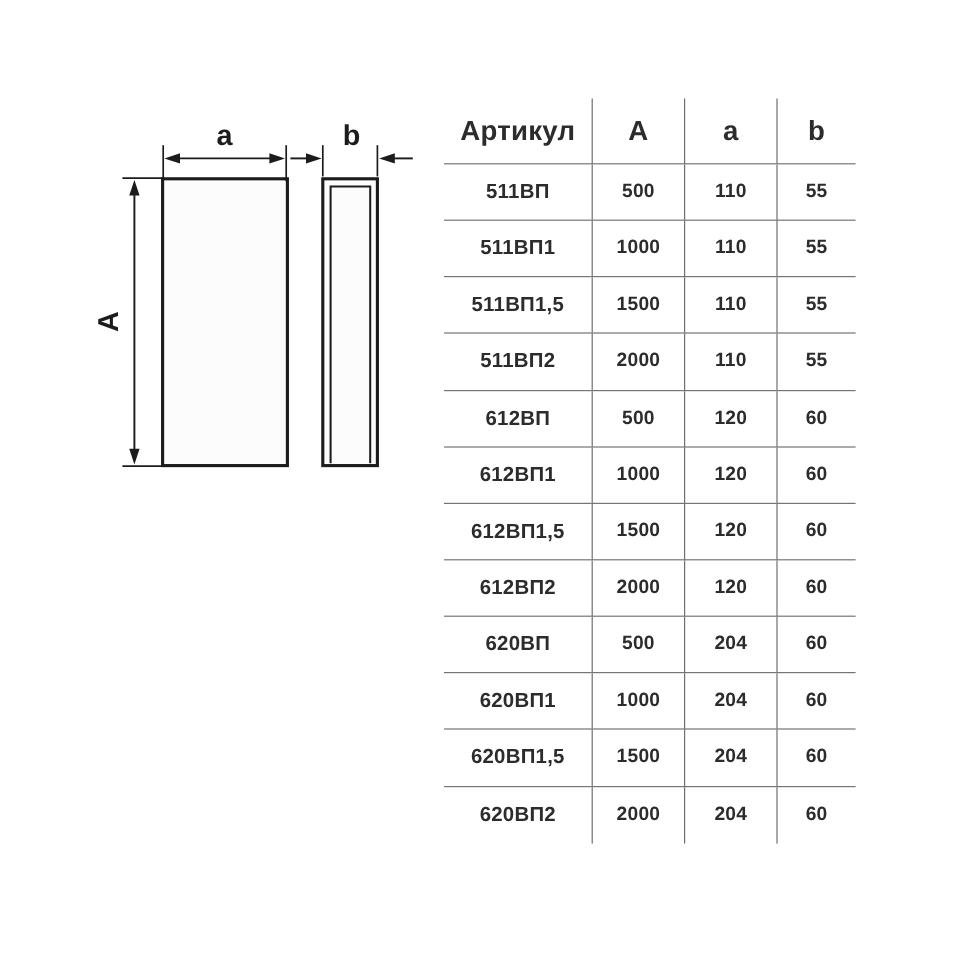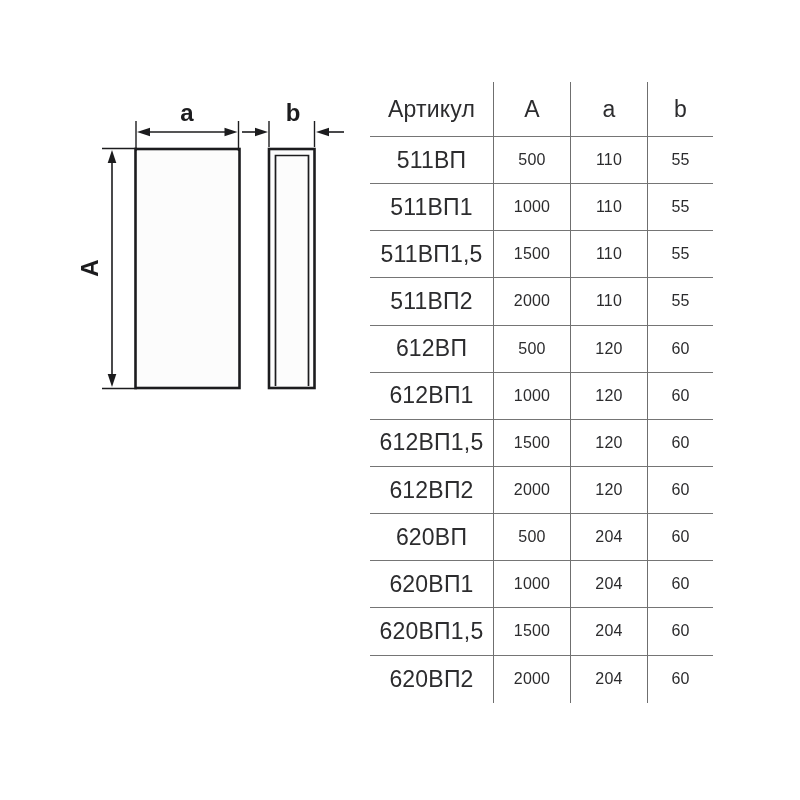--- a/index.html
+++ b/index.html
@@ -28,6 +28,7 @@
     grid-template-columns: 123px 77px 77px 66px;
     grid-template-rows: 55px repeat(12, 47.15px);
     color: #2c2c2e;
+    font-weight: bold;
   }
   .trow { display: contents; }
   .cell {

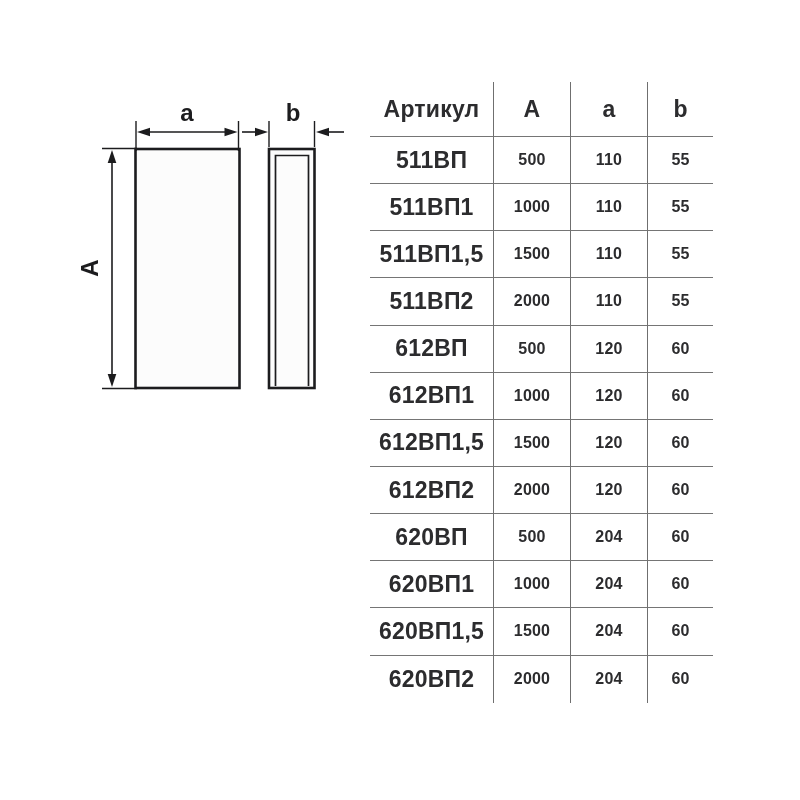--- a/index.html
+++ b/index.html
@@ -41,7 +41,7 @@
   .trow .cell:nth-child(n+2) { border-left: 1px solid #6f6f6f; }
   .trow.last .cell { border-bottom: none; }
   .cell.head { font-size: 23px; }
-  .cell.article { font-size: 23px; }
+  .cell.article { font-size: 17px; }
 </style>
 </head>
 <body>

